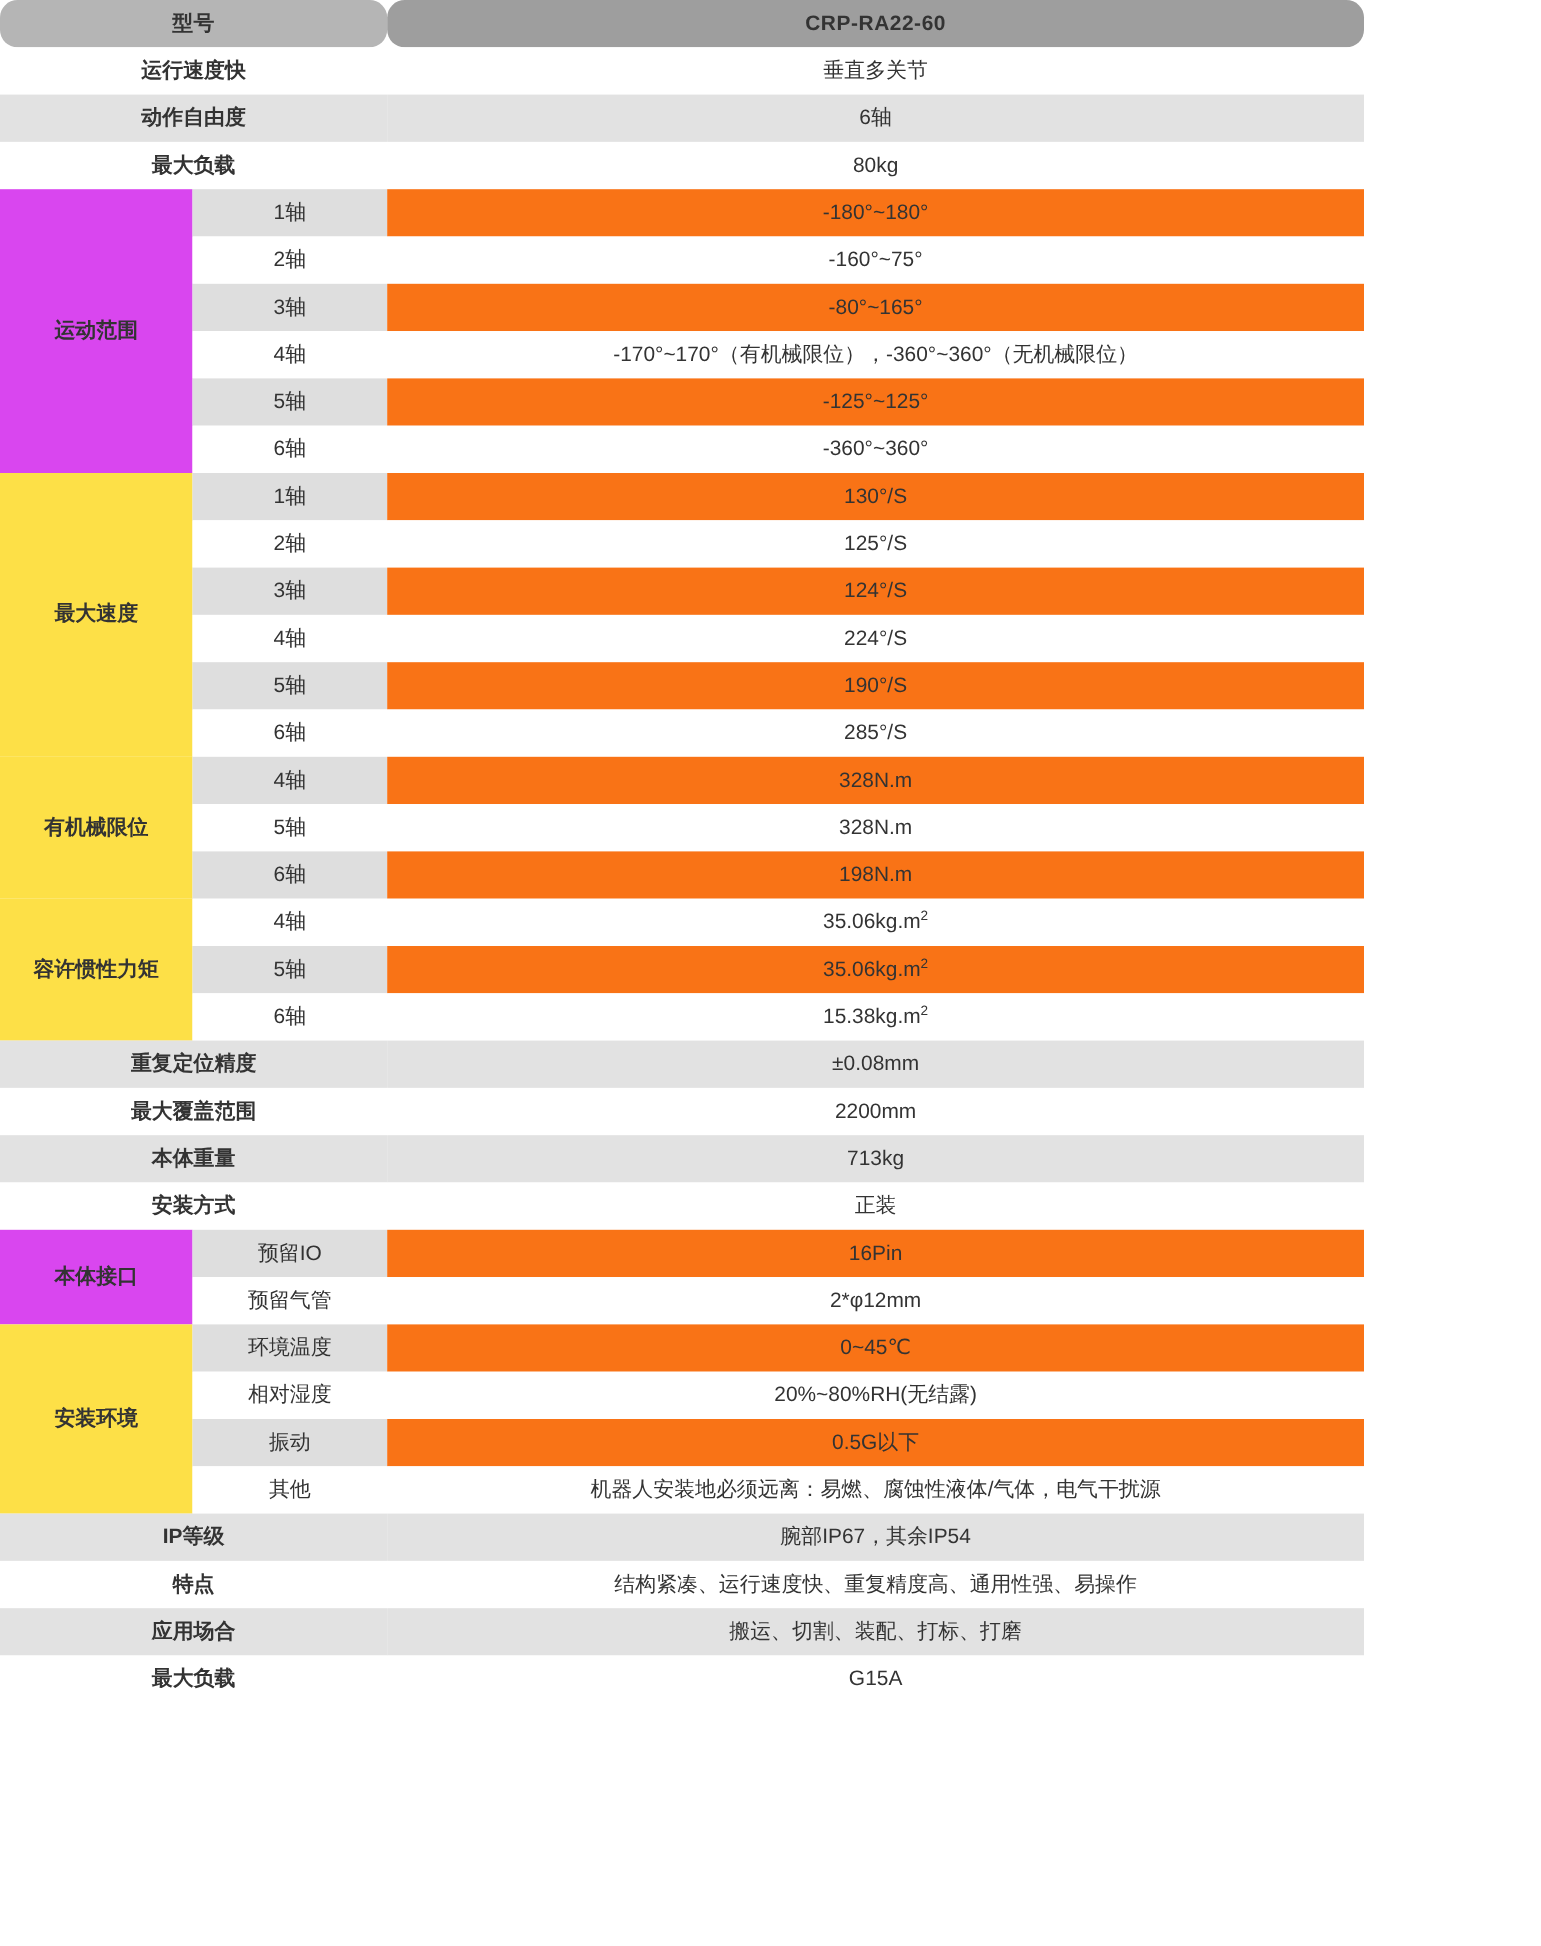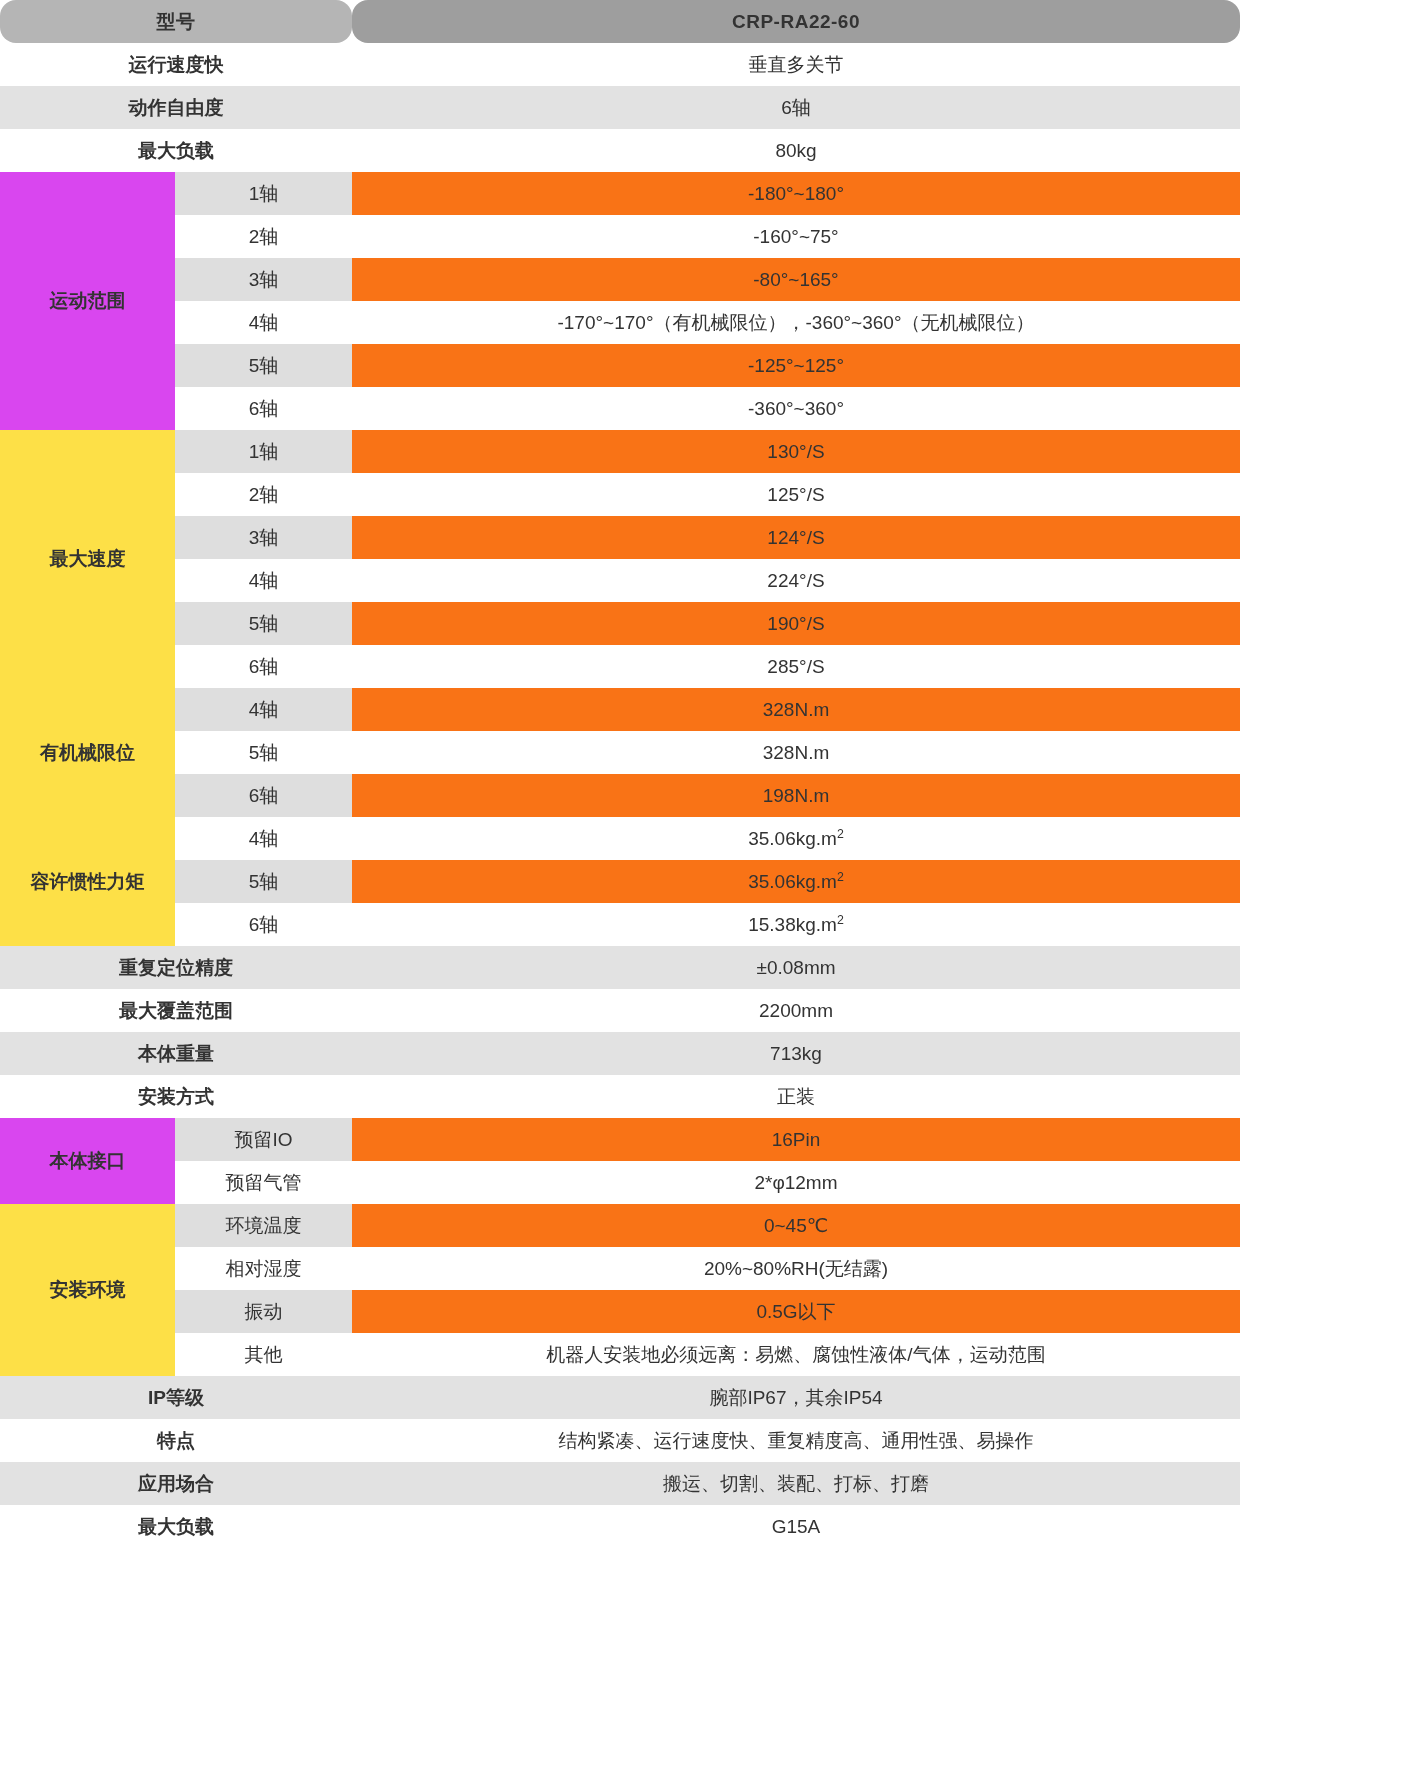--- a/index.html
+++ b/index.html
@@ -223,7 +223,7 @@
     </tr>
     <tr>
       <td class="sub bg-light">其他</td>
-      <td class="bg-light">机器人安装地必须远离：易燃、腐蚀性液体/气体，运动范围</td>
+      <td class="bg-light">机器人安装地必须远离：易燃、腐蚀性液体/气体，电气干扰源</td>
     </tr>
 
     <tr>

